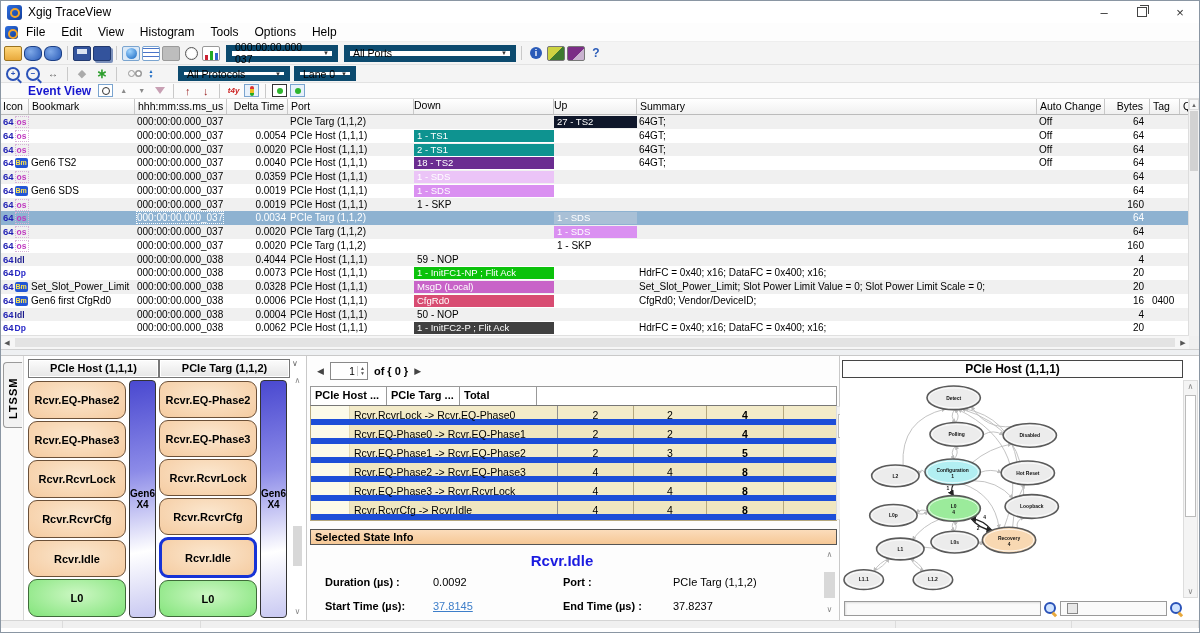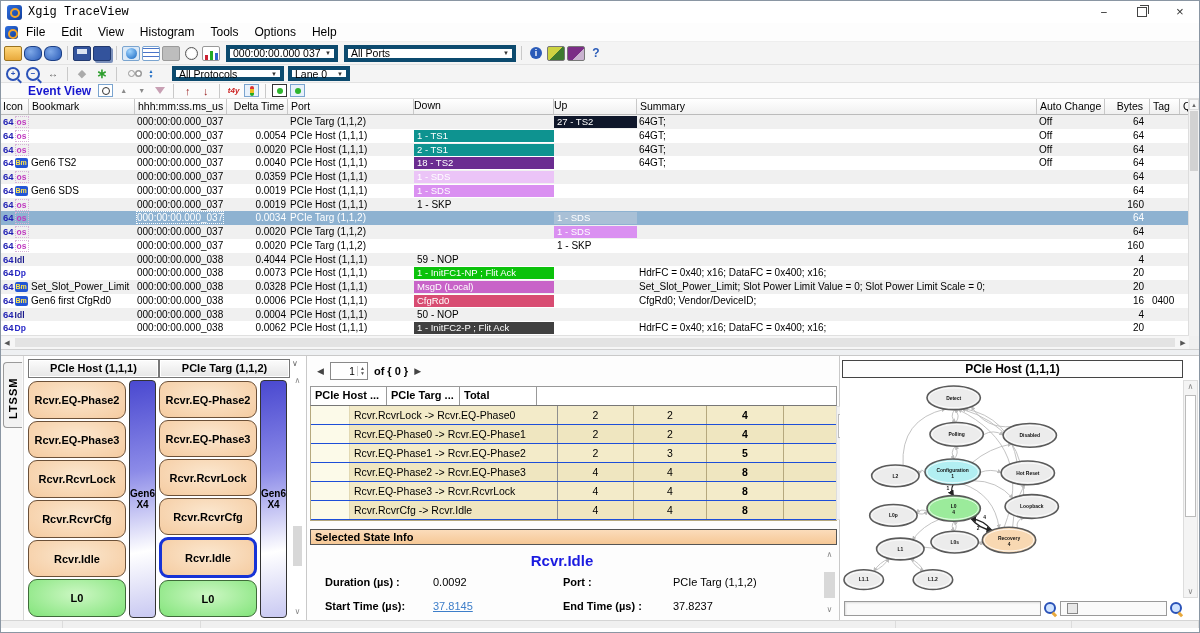--- a/index.html
+++ b/index.html
@@ -5,7 +5,7 @@
   html,body{margin:0;padding:0;background:#cfd6dd;font-family:"Liberation Sans",sans-serif;}
   #win{position:relative;width:1200px;height:633px;background:#fff;border:1px solid #8a96a3;box-sizing:border-box;overflow:hidden;font-size:11px;color:#000;}
   
-  #titlebar{height:22px;background:#fff;display:flex;align-items:center;padding-left:6px;font-family:Liberation Mono, monospace;}
+  #titlebar{height:22px;background:#fff;display:flex;align-items:center;padding-left:6px;}
   .appico{width:15px;height:15px;border-radius:3px;background:linear-gradient(135deg,#2f6fe0,#123e9a);position:relative;flex:none;}
   .appico::after{content:"";position:absolute;left:3px;top:3px;width:6px;height:6px;border:2px solid #f4a javascript;border:2px solid #f4a62a;border-radius:50%;}
   #titletext{margin-left:6px;font-size:12px;}

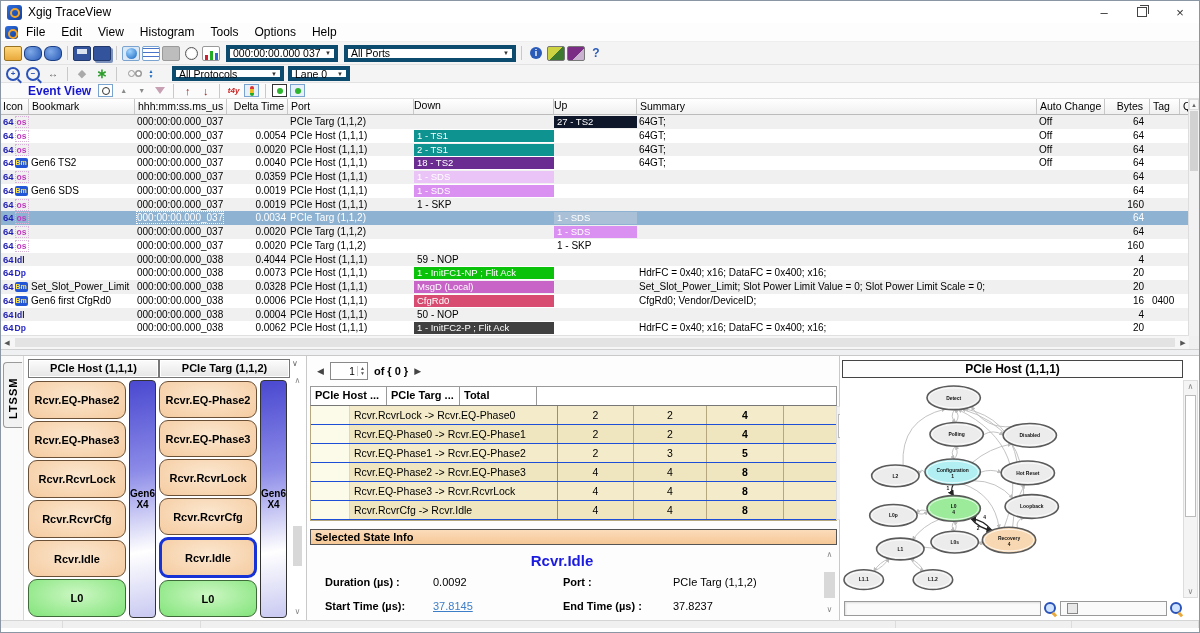--- a/index.html
+++ b/index.html
@@ -21,7 +21,7 @@
   #toolbar2{height:17px;background:#f4f4f4;display:flex;align-items:center;padding-left:3px;gap:2px;border-bottom:1px solid #e2e2e2;}
   .tbico{width:18px;height:15px;position:relative;flex:none;display:flex;align-items:center;justify-content:center;font-size:10px;border:1px solid transparent;border-radius:2px;box-sizing:border-box;}
   .sep{width:1px;height:14px;background:#c9c9c9;margin:0 3px;flex:none;}
-  .combo{height:17px;background:#fff;border:4px solid #0c4a6e;display:flex;align-items:center;font-size:10.5px;padding:0 3px;box-sizing:border-box;}
+  .combo{height:17px;background:#fff;border:6px solid #0c4a6e;display:flex;align-items:center;font-size:10.5px;padding:0 3px;box-sizing:border-box;}
   .combo .caret{margin-left:auto;font-size:6px;color:#333;padding-left:4px;}
   
   [data-icon="open-icon"]{background:linear-gradient(180deg,#ffd77a,#e8a93c);border:1px solid #9a7320;}

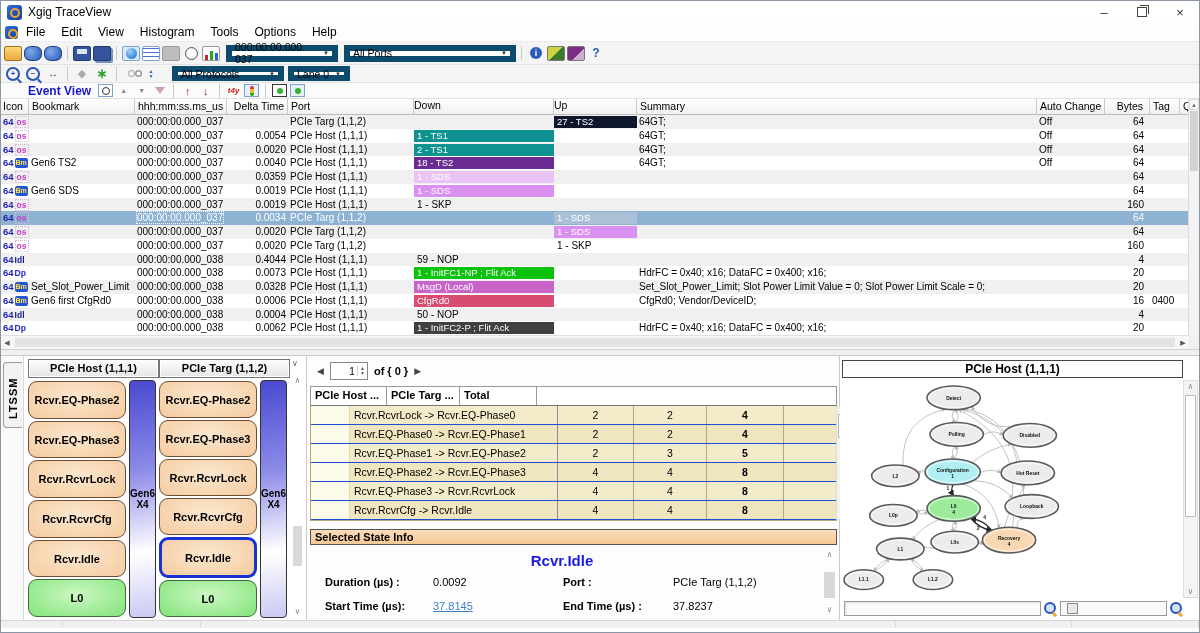--- a/index.html
+++ b/index.html
@@ -235,7 +235,7 @@
         <span class="tbico" data-icon="swap-icon">▲
 ▼</span>
       </span>
-    <span class="combo" style="width:112px;height:15px;margin-left:10px;">
+    <span class="combo" style="width:112px;height:15px;margin-left:16px;">
       <span>All Protocols</span>
         <span class="caret">▼</span>
     </span>

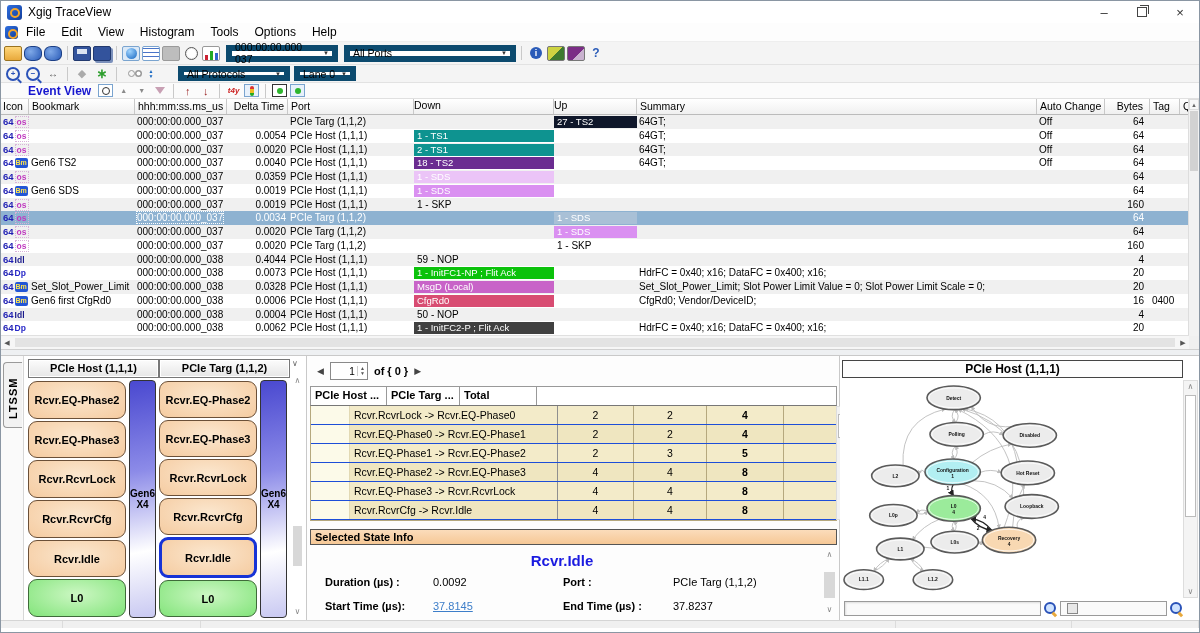--- a/index.html
+++ b/index.html
@@ -120,7 +120,7 @@
   #tthead .th{border-right:1px solid #999;padding:2px 4px;box-sizing:border-box;flex:none;}
   .tt0{width:246px;}.tt1{width:76px;}.tt2{width:73px;}.tt3{width:77px;}.ttb{width:41px;border-right:none !important;}
   #ttbody{border:1px solid #b5a87e;border-top:none;position:relative;}
-  .ttrow{display:flex;height:19px;line-height:18px;font-size:10.5px;background:#f3ebc9;border-bottom:1px solid #1d4ed8;box-sizing:border-box;}
+  .ttrow{display:flex;height:19px;line-height:18px;font-size:10.5px;background:#f3ebc9;border-bottom:6px solid #1d4ed8;box-sizing:border-box;}
   .ttrow:nth-child(even){background:#efe6c0;}
   .ttrow .gut{width:38px;background:#fcfae9;border-right:1px solid #e2d9b4;flex:none;}
   .ttrow .name{width:208px;padding-left:4px;border-right:1px solid #8f8f8f;flex:none;box-sizing:border-box;}

